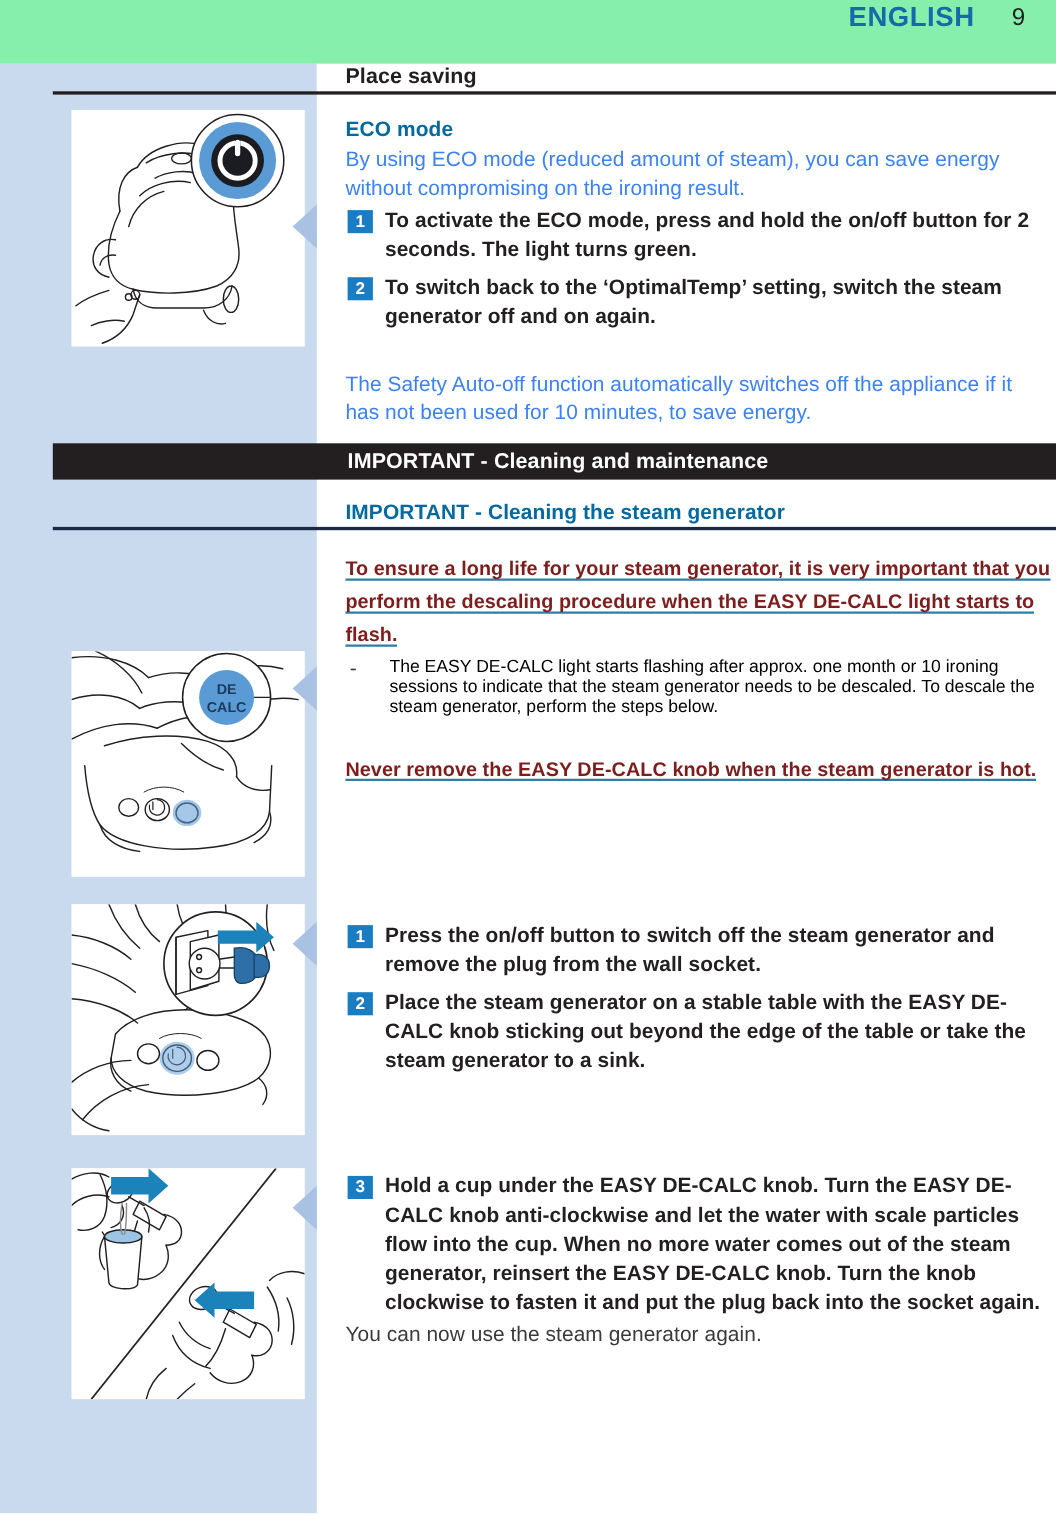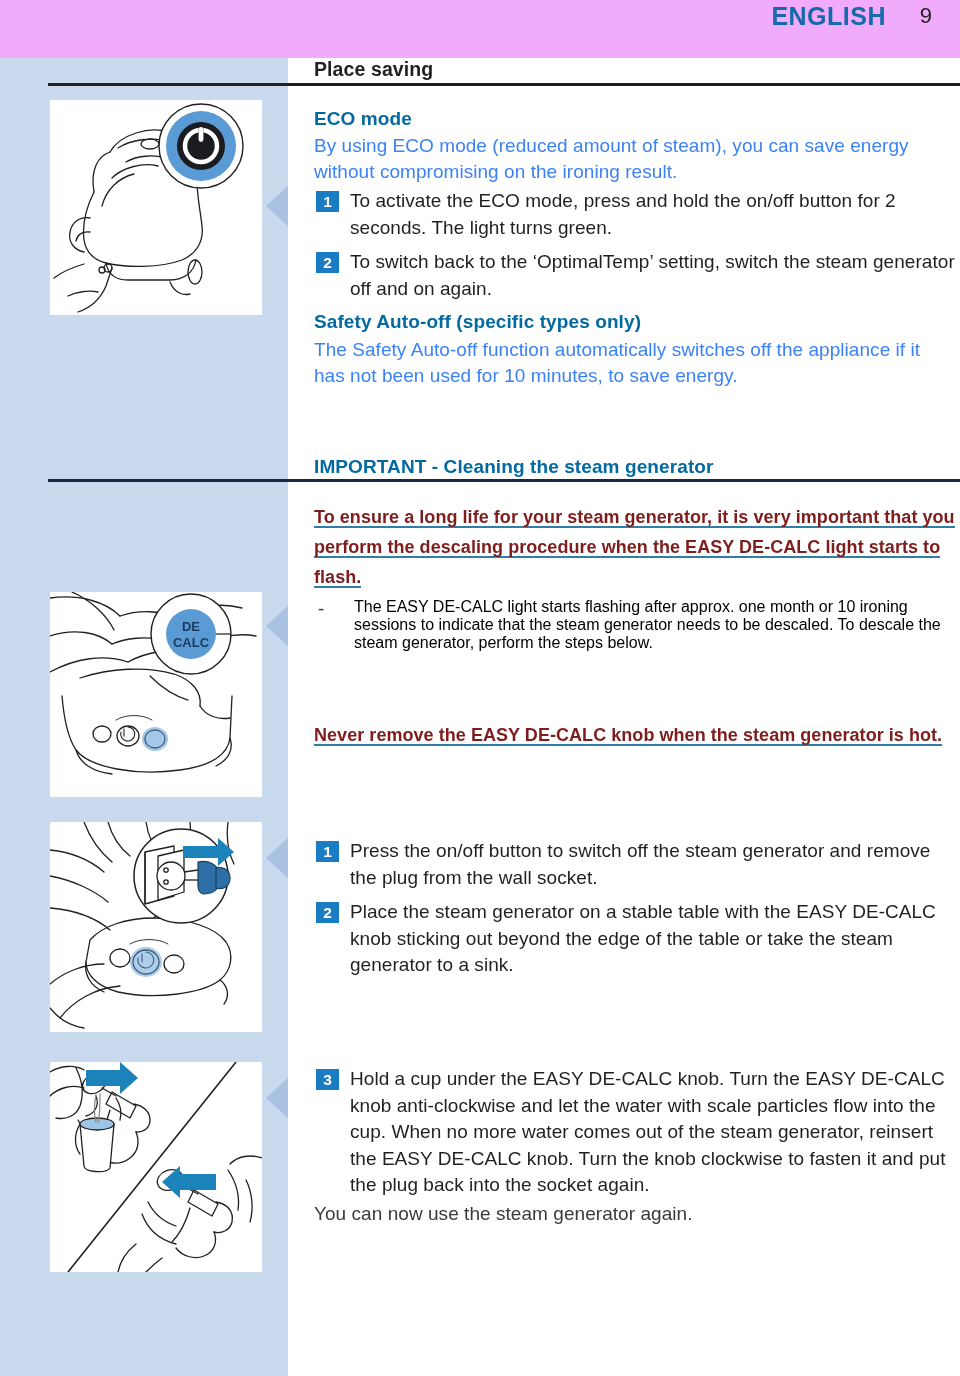--- a/index.html
+++ b/index.html
@@ -12,7 +12,7 @@
   .page { position: relative; width: 960px; height: 1376px; overflow: hidden; background:#fff; }
 
   
-  .header { position:absolute; top:0; left:0; width:960px; height:58px; background:#f0abfc; }
+  .header { position:absolute; top:0; left:0; width:960px; height:58px; background:#86efac; }
   .header-lang {
     position:absolute; right:74px; top:2px;
     font-size:25px; font-weight:700; letter-spacing:.5px;

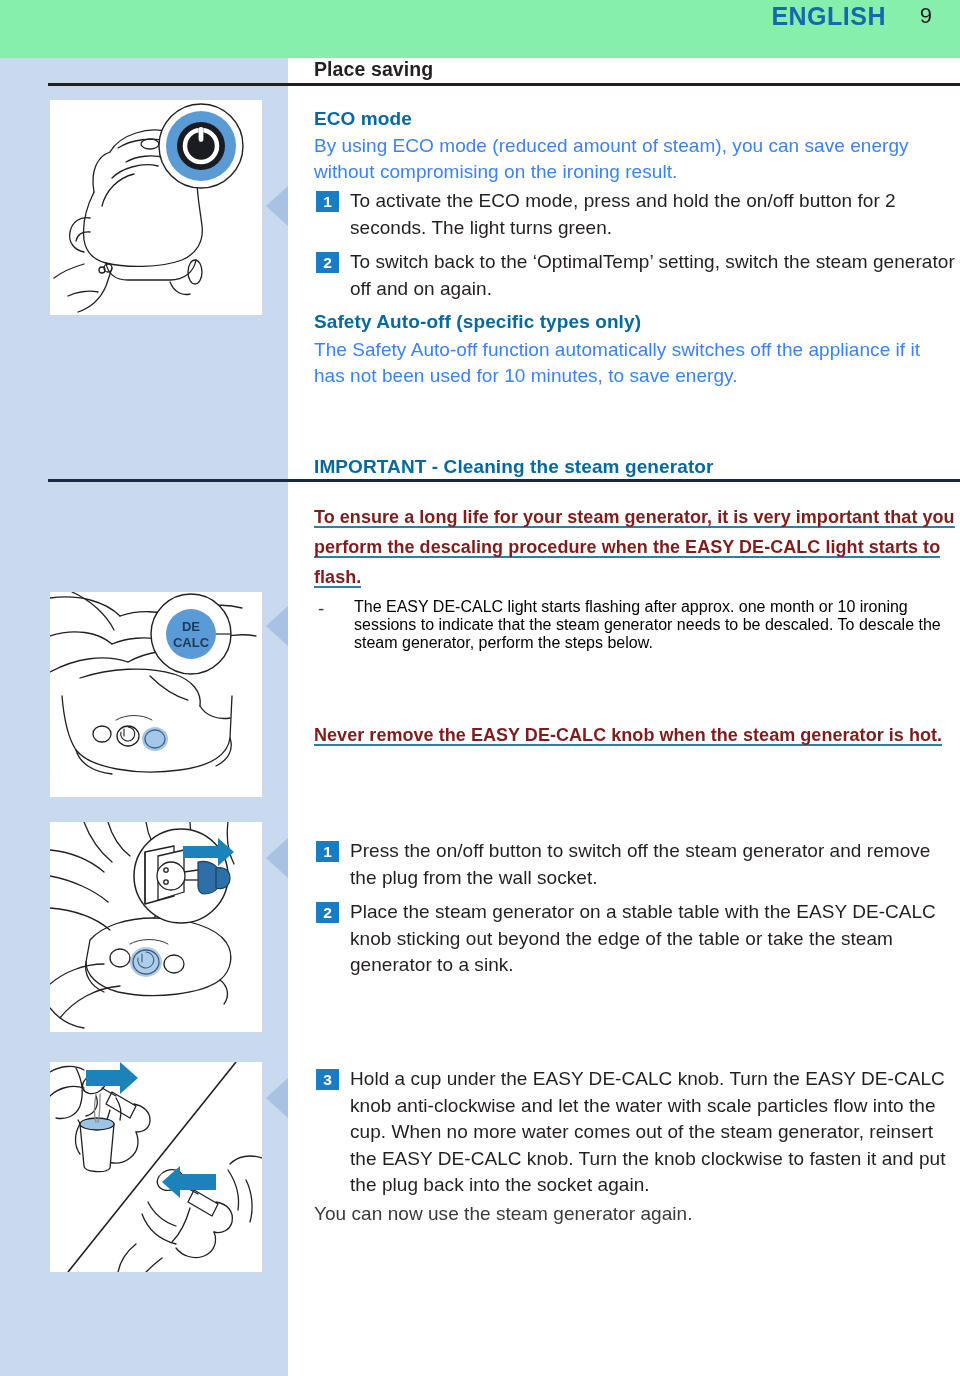--- a/index.html
+++ b/index.html
@@ -90,7 +90,7 @@
   .step-txt {
     font-size:19px; line-height:26.5px; color:#231f20; letter-spacing:.05px;
   }
-  .step-txt.bold { font-weight:400; }
+  .step-txt.bold { font-weight:700; }
   .step-txt.reg { font-weight:400; color:#3a3a3c; }
 
   

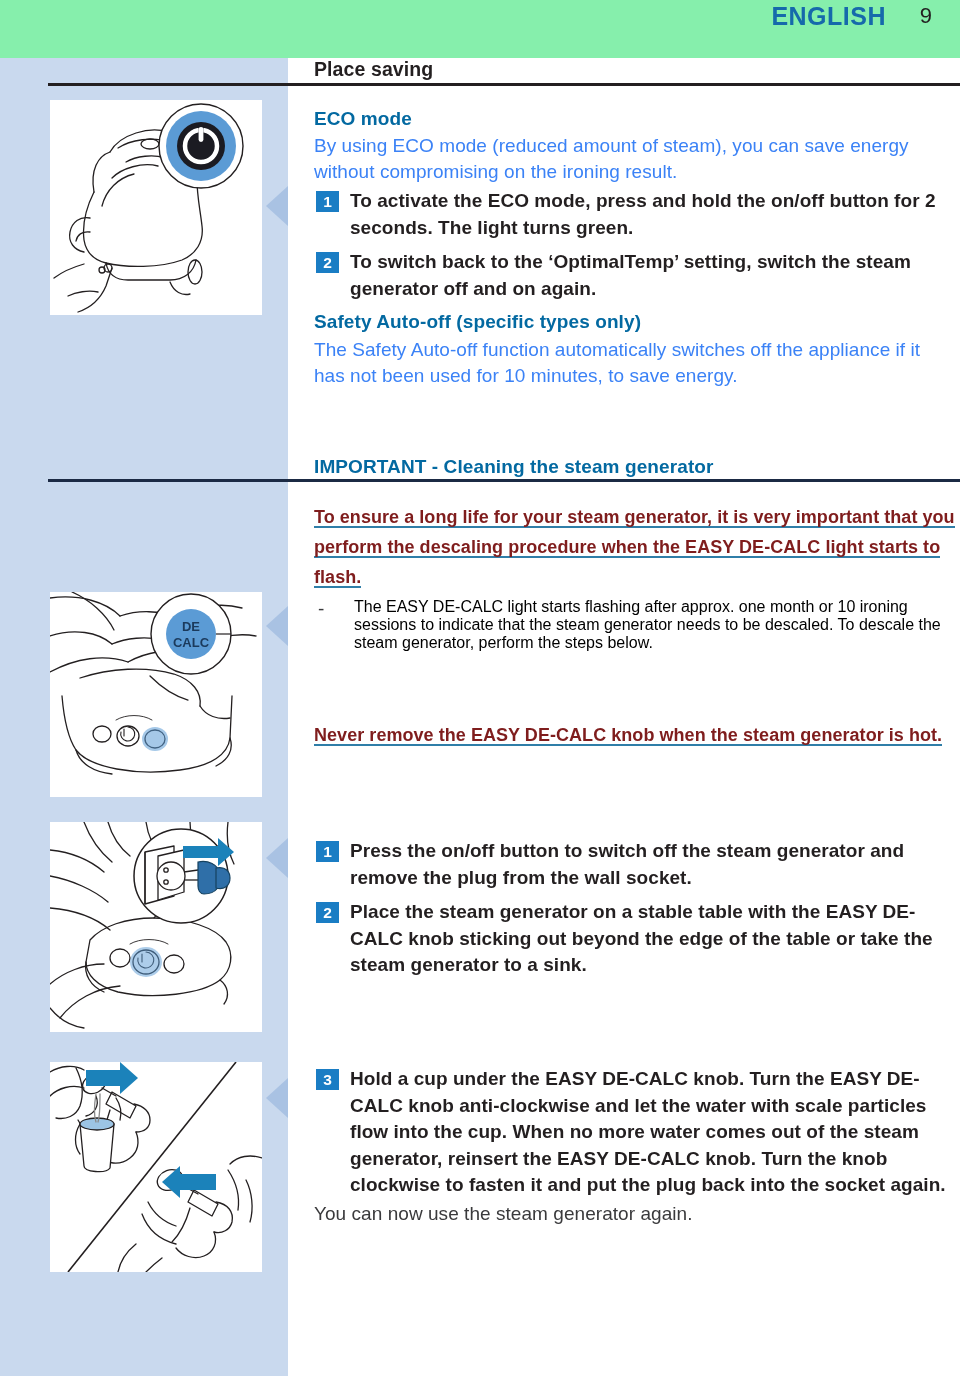--- a/index.html
+++ b/index.html
@@ -318,7 +318,6 @@
     </div>
   </div>
 
-  <h3 class="sub col" style="top:311px;">Safety Auto-off (specific types only)</h3>
   <p class="body col" style="top:337px; width:634px;">The Safety Auto-off function automatically switches off the appliance if it has not been used for 10 minutes, to save energy.</p>
 
   <h3 class="sub col" style="top:456px;">IMPORTANT - Cleaning the steam generator</h3>

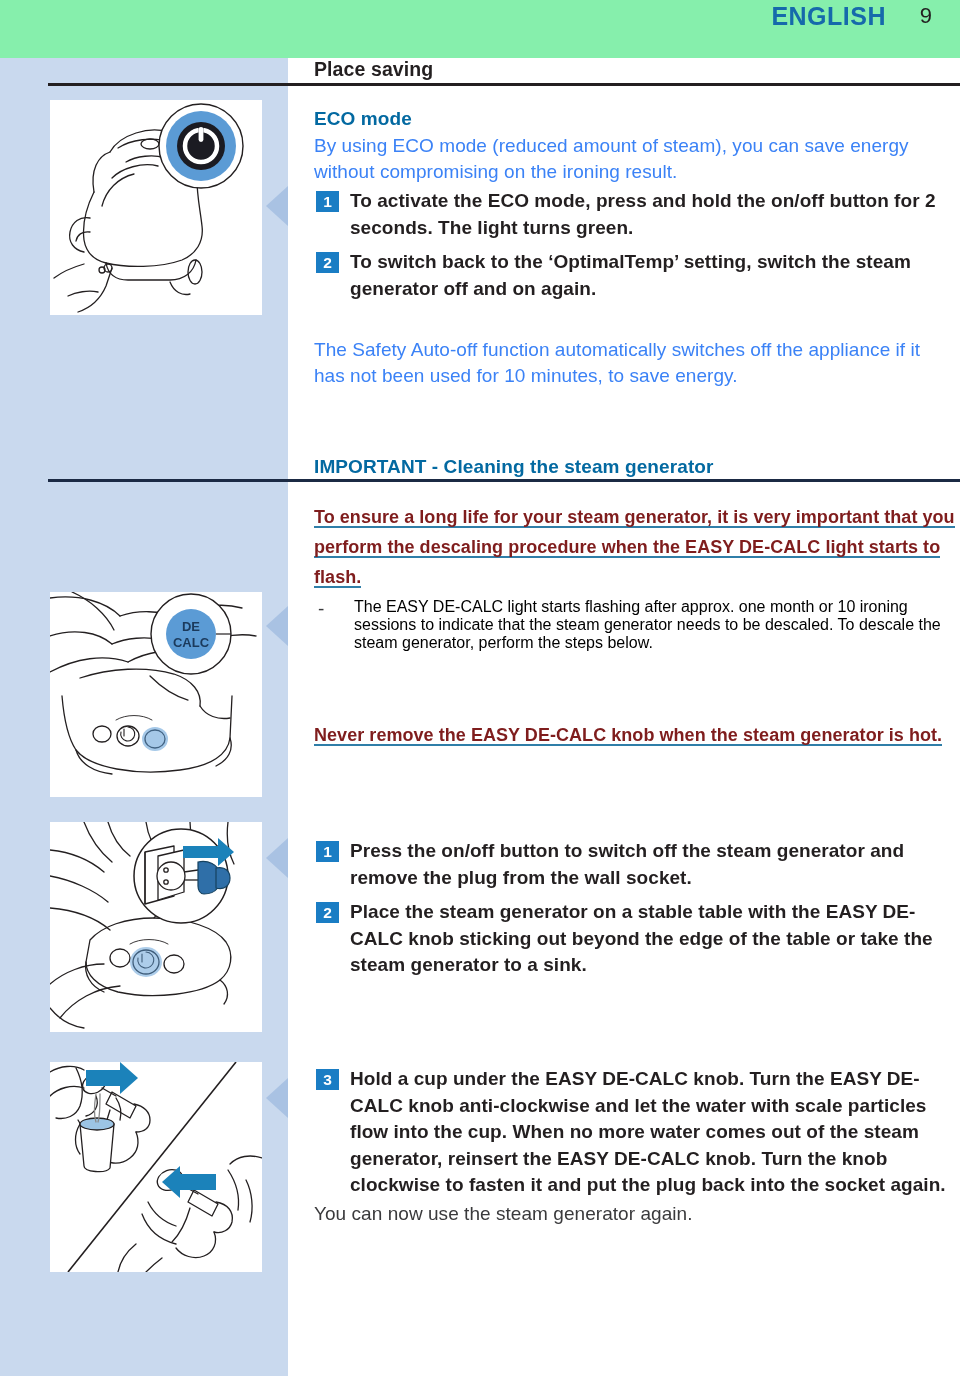--- a/index.html
+++ b/index.html
@@ -299,6 +299,9 @@
   </div>
   <div class="pointer" style="left:266px; top:1078px;"></div>
 
+  <div class="banner-black">
+    <span class="banner-text">IMPORTANT - Cleaning and maintenance</span>
+  </div>
   <div class="rule-desc"></div>
 
   <h2 class="sec col" style="top:58px;">Place saving</h2>

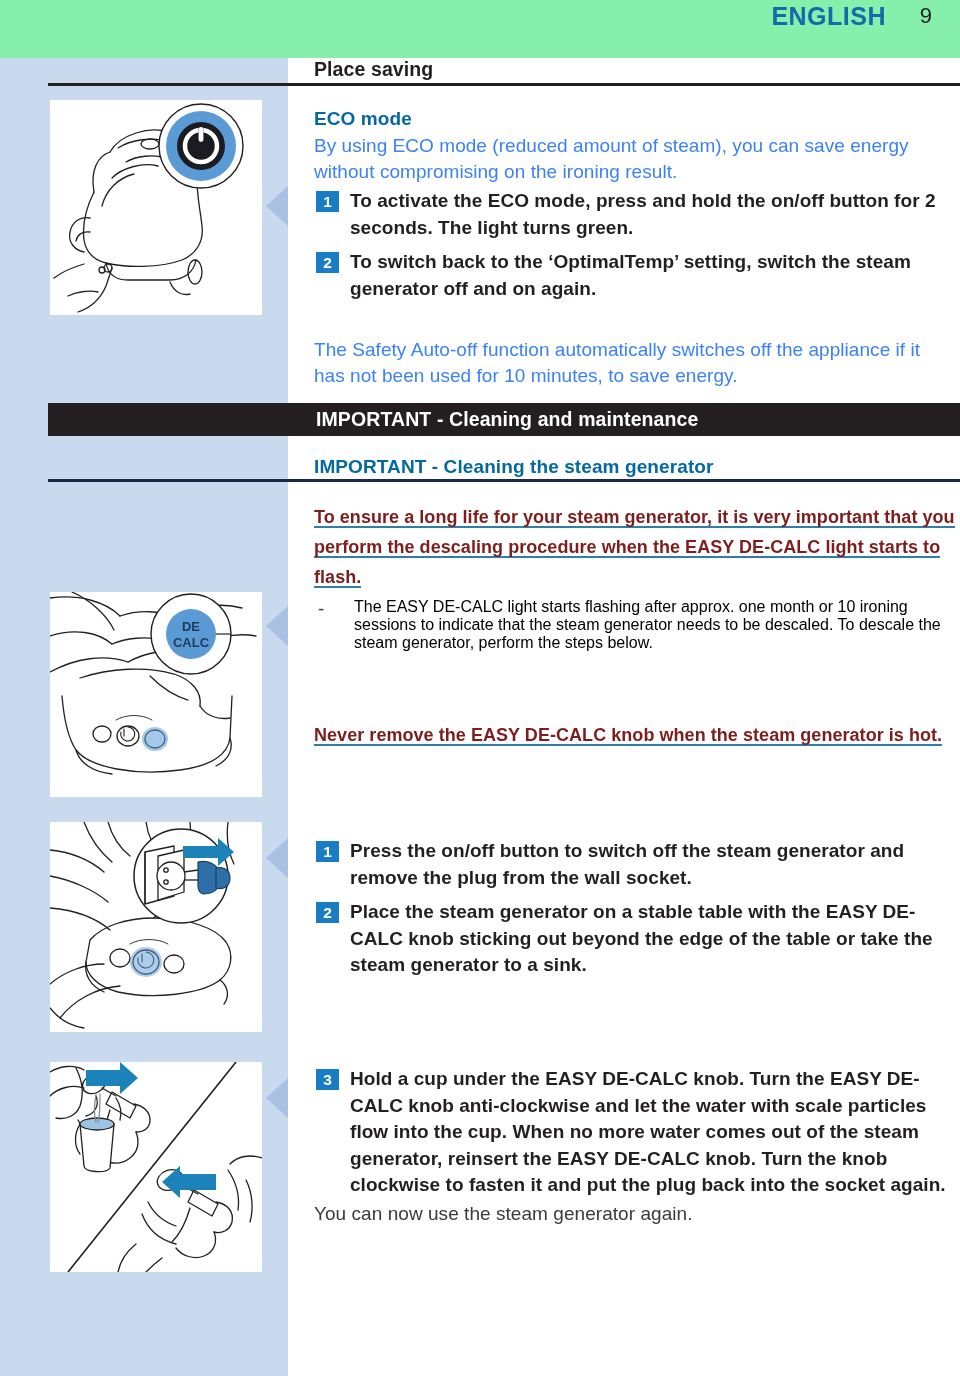--- a/index.html
+++ b/index.html
@@ -55,7 +55,7 @@
 
   
   .illus {
-    position:absolute; background:#ffffff; overflow:hidden;
+    position:absolute; background:#ffffff; overflow:hidden;margin-left:15px;
   }
   .illus svg { display:block; }
   .pointer {

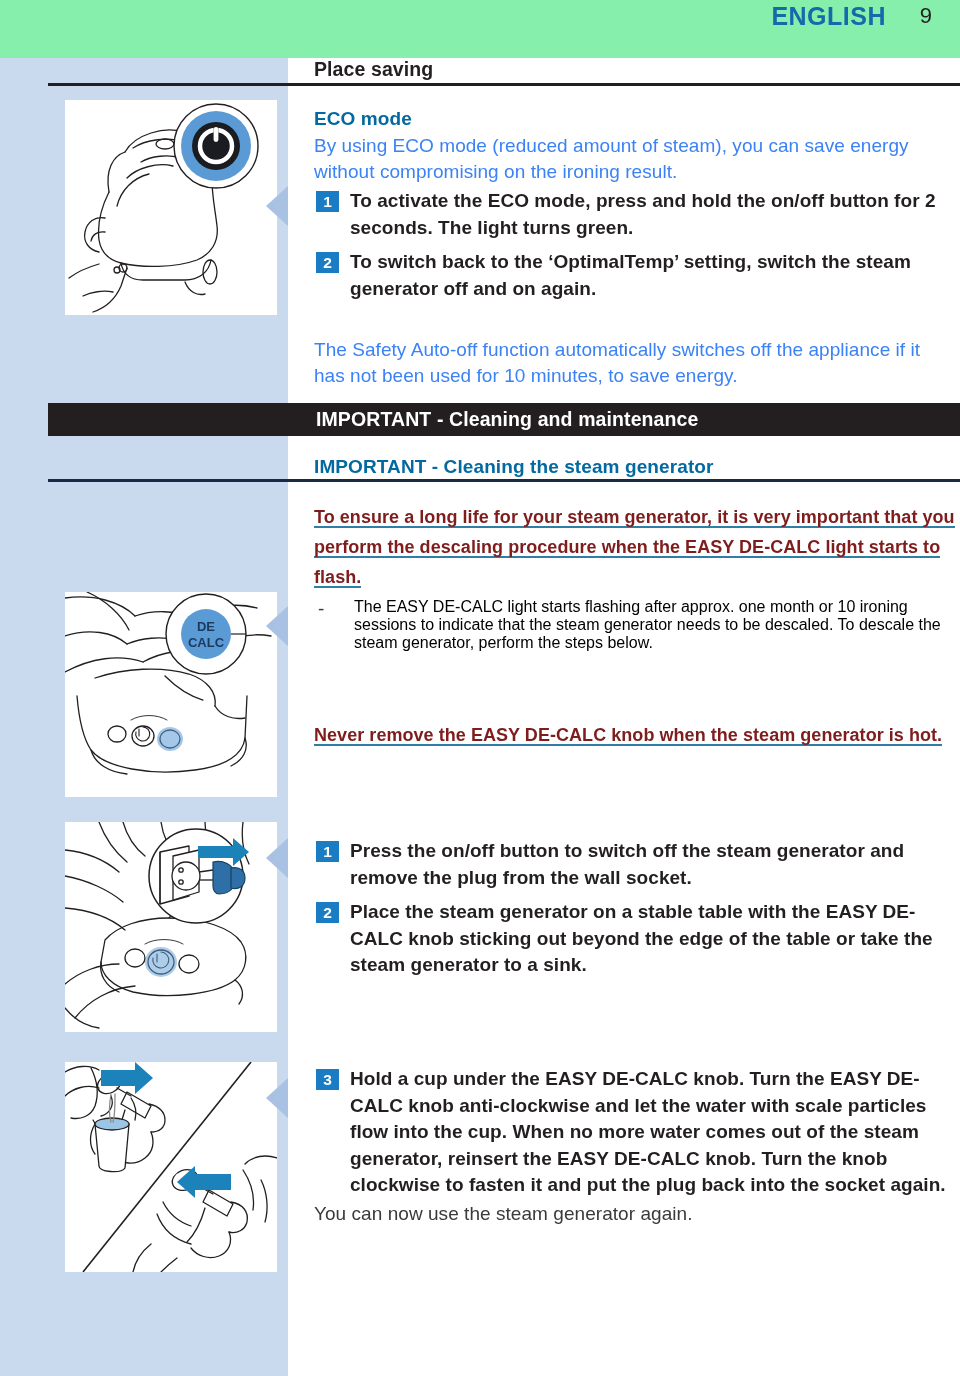--- a/index.html
+++ b/index.html
@@ -334,7 +334,7 @@
     <span class="body" style="display:block;">The EASY DE-CALC light starts flashing after approx. one month or 10 ironing sessions to indicate that the steam generator needs to be descaled. To descale the steam generator, perform the steps below.</span>
   </div>
 
-  <div class="col" style="top:684px;margin-top:36px;">
+  <div class="col" style="top:684px;">
     <div class="ul-block"><span class="line">Never remove the EASY DE-CALC knob when the steam generator is hot.</span></div>
   </div>
 

